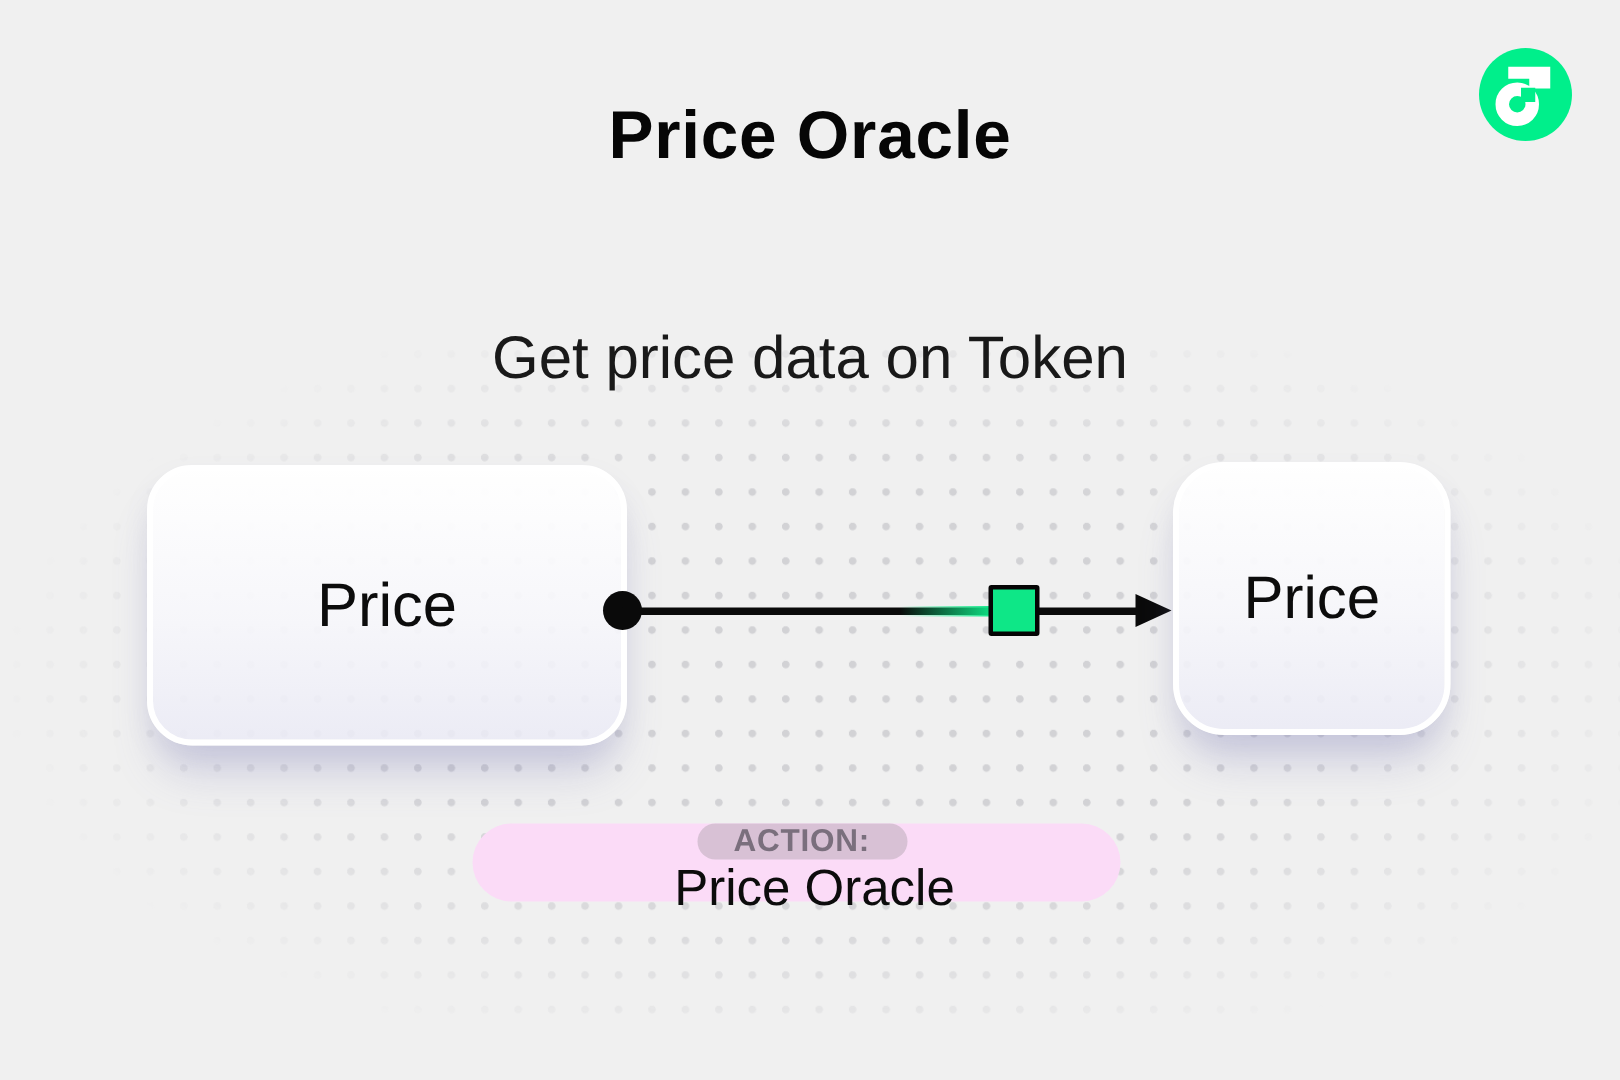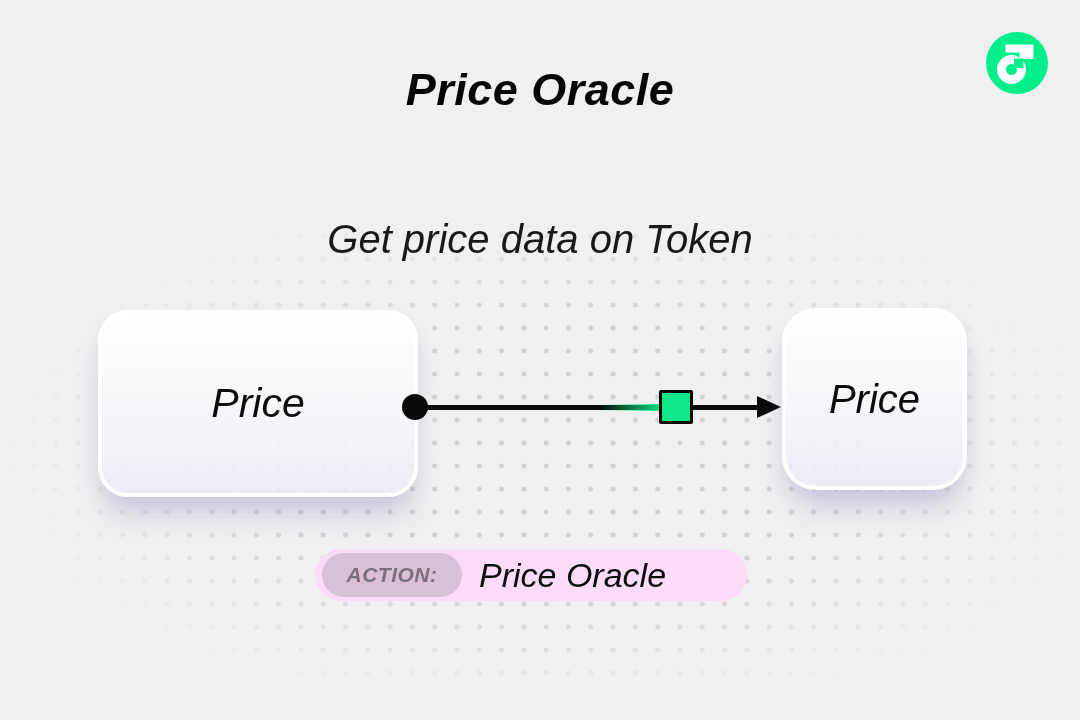--- a/index.html
+++ b/index.html
@@ -6,7 +6,7 @@
   html,body { width:1080px; height:720px; }
   body { font-family:"Liberation Sans","DejaVu Sans",sans-serif; overflow:hidden; }
 
-  .canvas { position:relative; width:1080px; height:720px; background:#f0f0f0;font-style:italic; }
+  .canvas { position:relative; width:1080px; height:720px; background:#f0f0f0; }
 
   
   .dots {

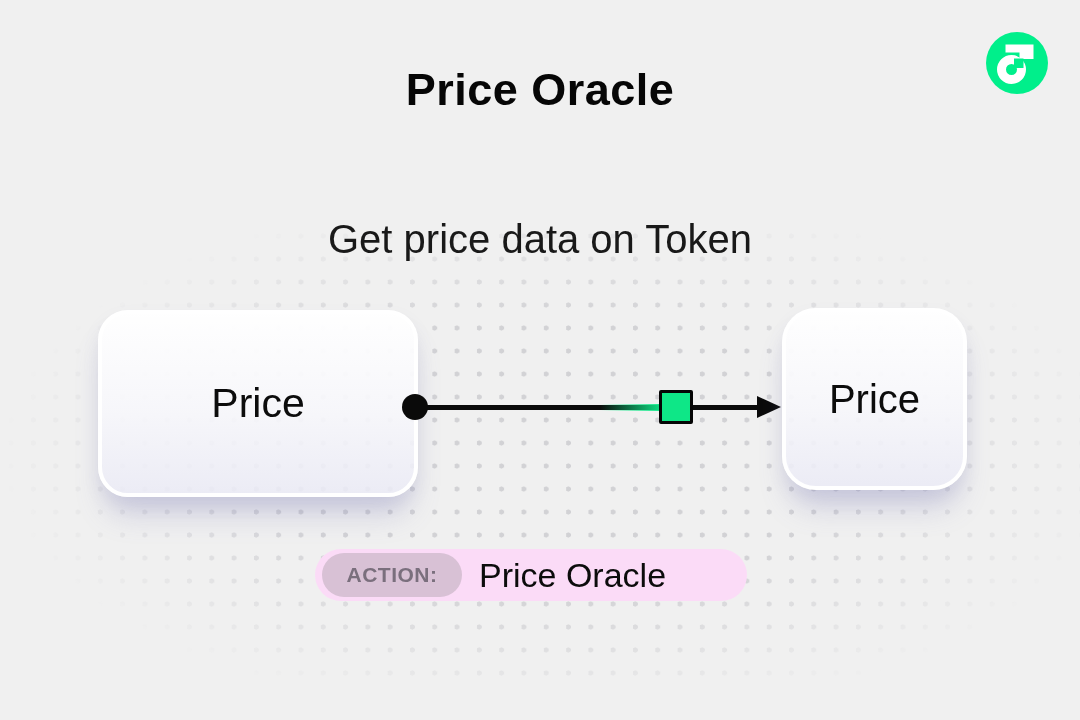--- a/index.html
+++ b/index.html
@@ -113,7 +113,7 @@
     <span>Price</span>
   </div>
 
-  <div class="badge" style="background: rgb(251, 219, 247);">
+  <div class="badge" style="background: rgb(251, 219, 247); flex-direction: column;">
     <span class="badge-label" style="background: rgb(216, 193, 213); color: rgb(122, 111, 125);">ACTION:</span>
     <span class="badge-value">Price Oracle</span>
   </div>

